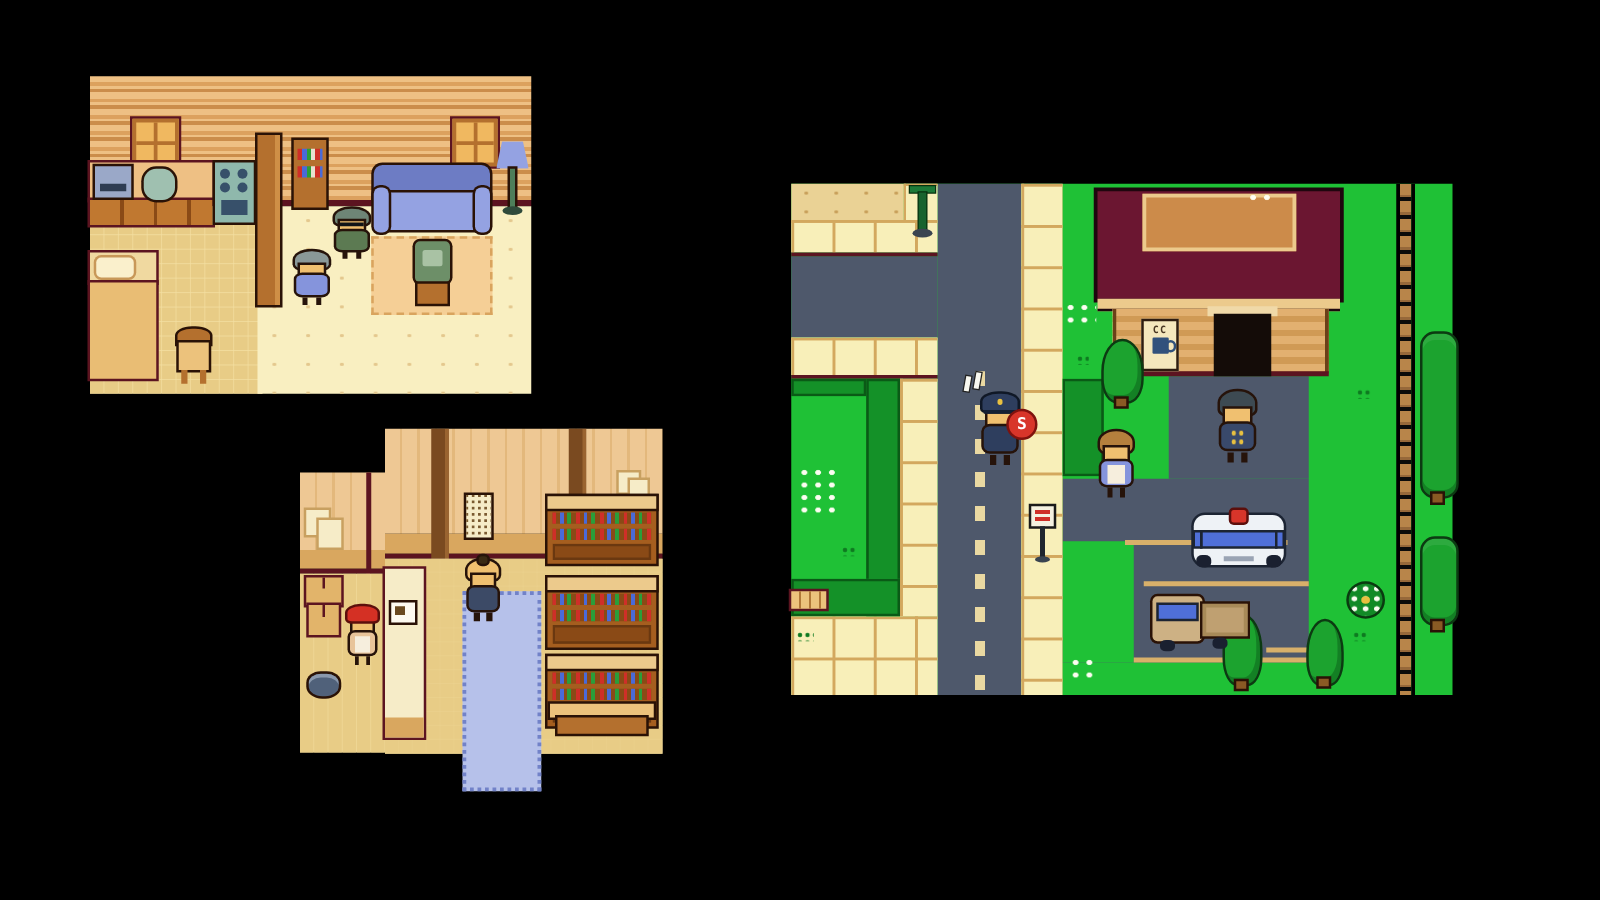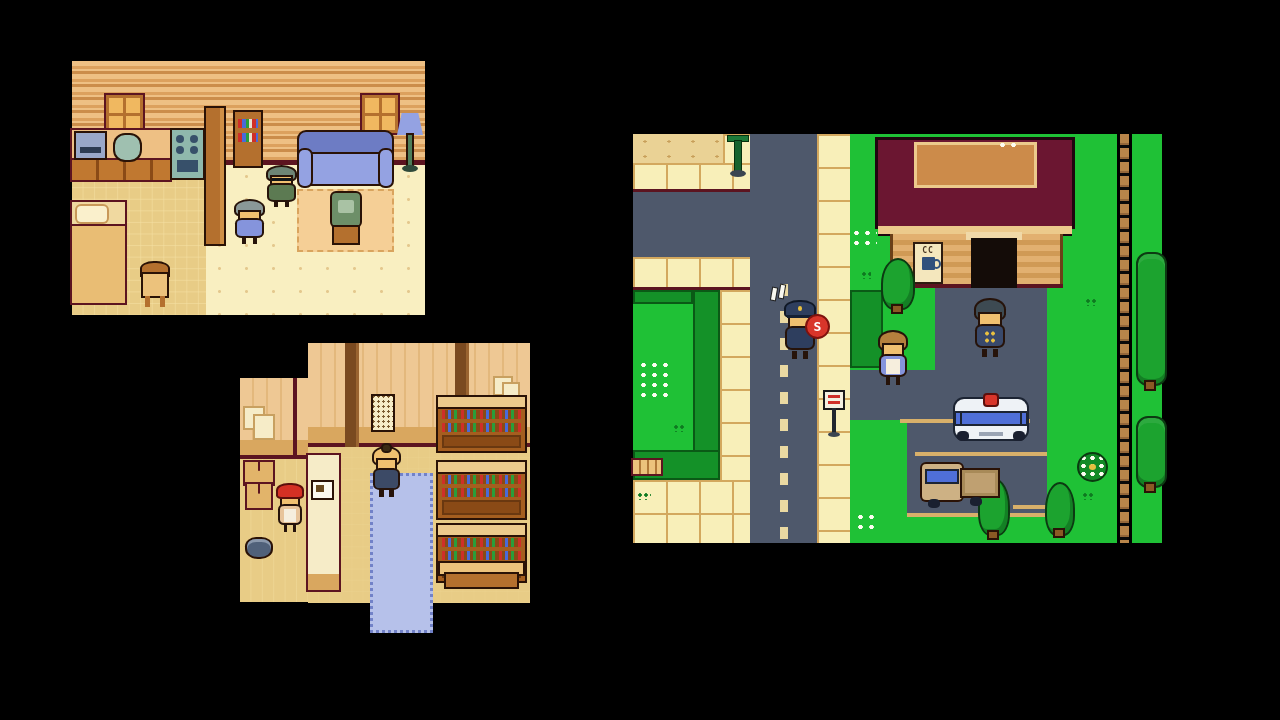--- a/index.html
+++ b/index.html
@@ -263,7 +263,7 @@
     </div>
   </section>
 
-  <section class="panel" style="left:633px;top:134px;width:529px;height:497px;" title="Town street scene with cafe and parking lot">
+  <section class="panel" style="left:633px;top:147px;width:529px;height:497px;" title="Town street scene with cafe and parking lot">
     <div class="a grass" style="left:0;top:0;width:529px;height:409px;"></div>
     <div class="a road" style="left:117px;top:0;width:67px;height:409px;"></div>
     <div class="a road" style="left:0;top:58px;width:117px;height:65px;"></div>

